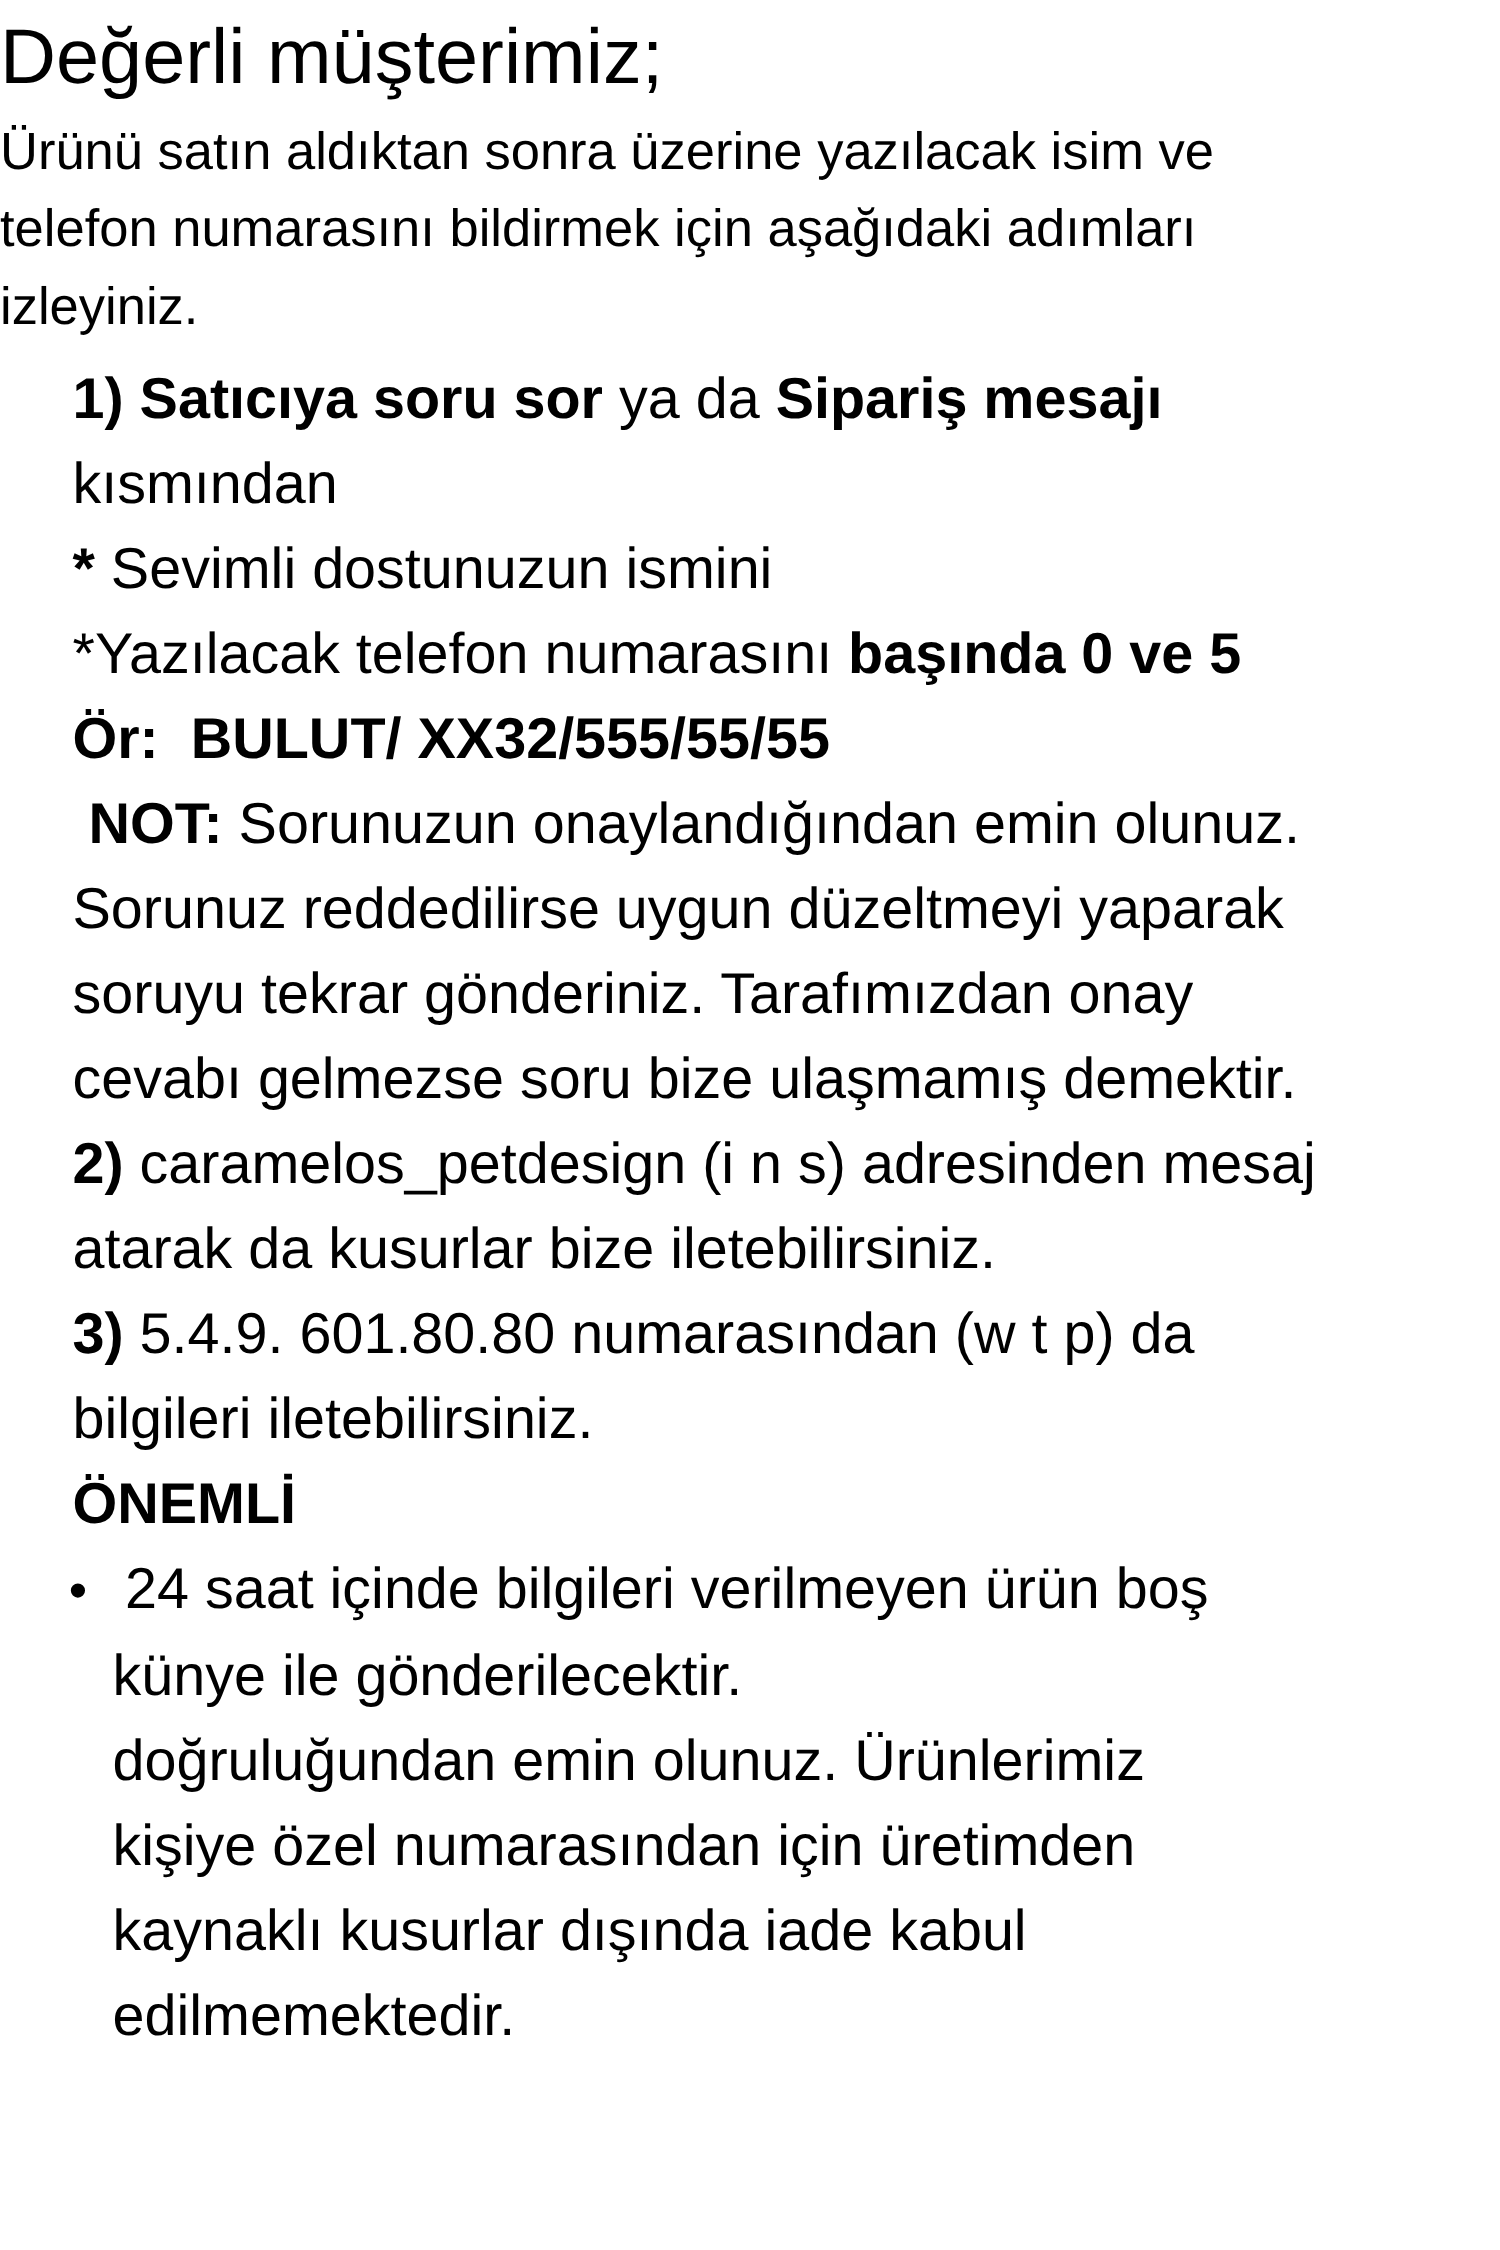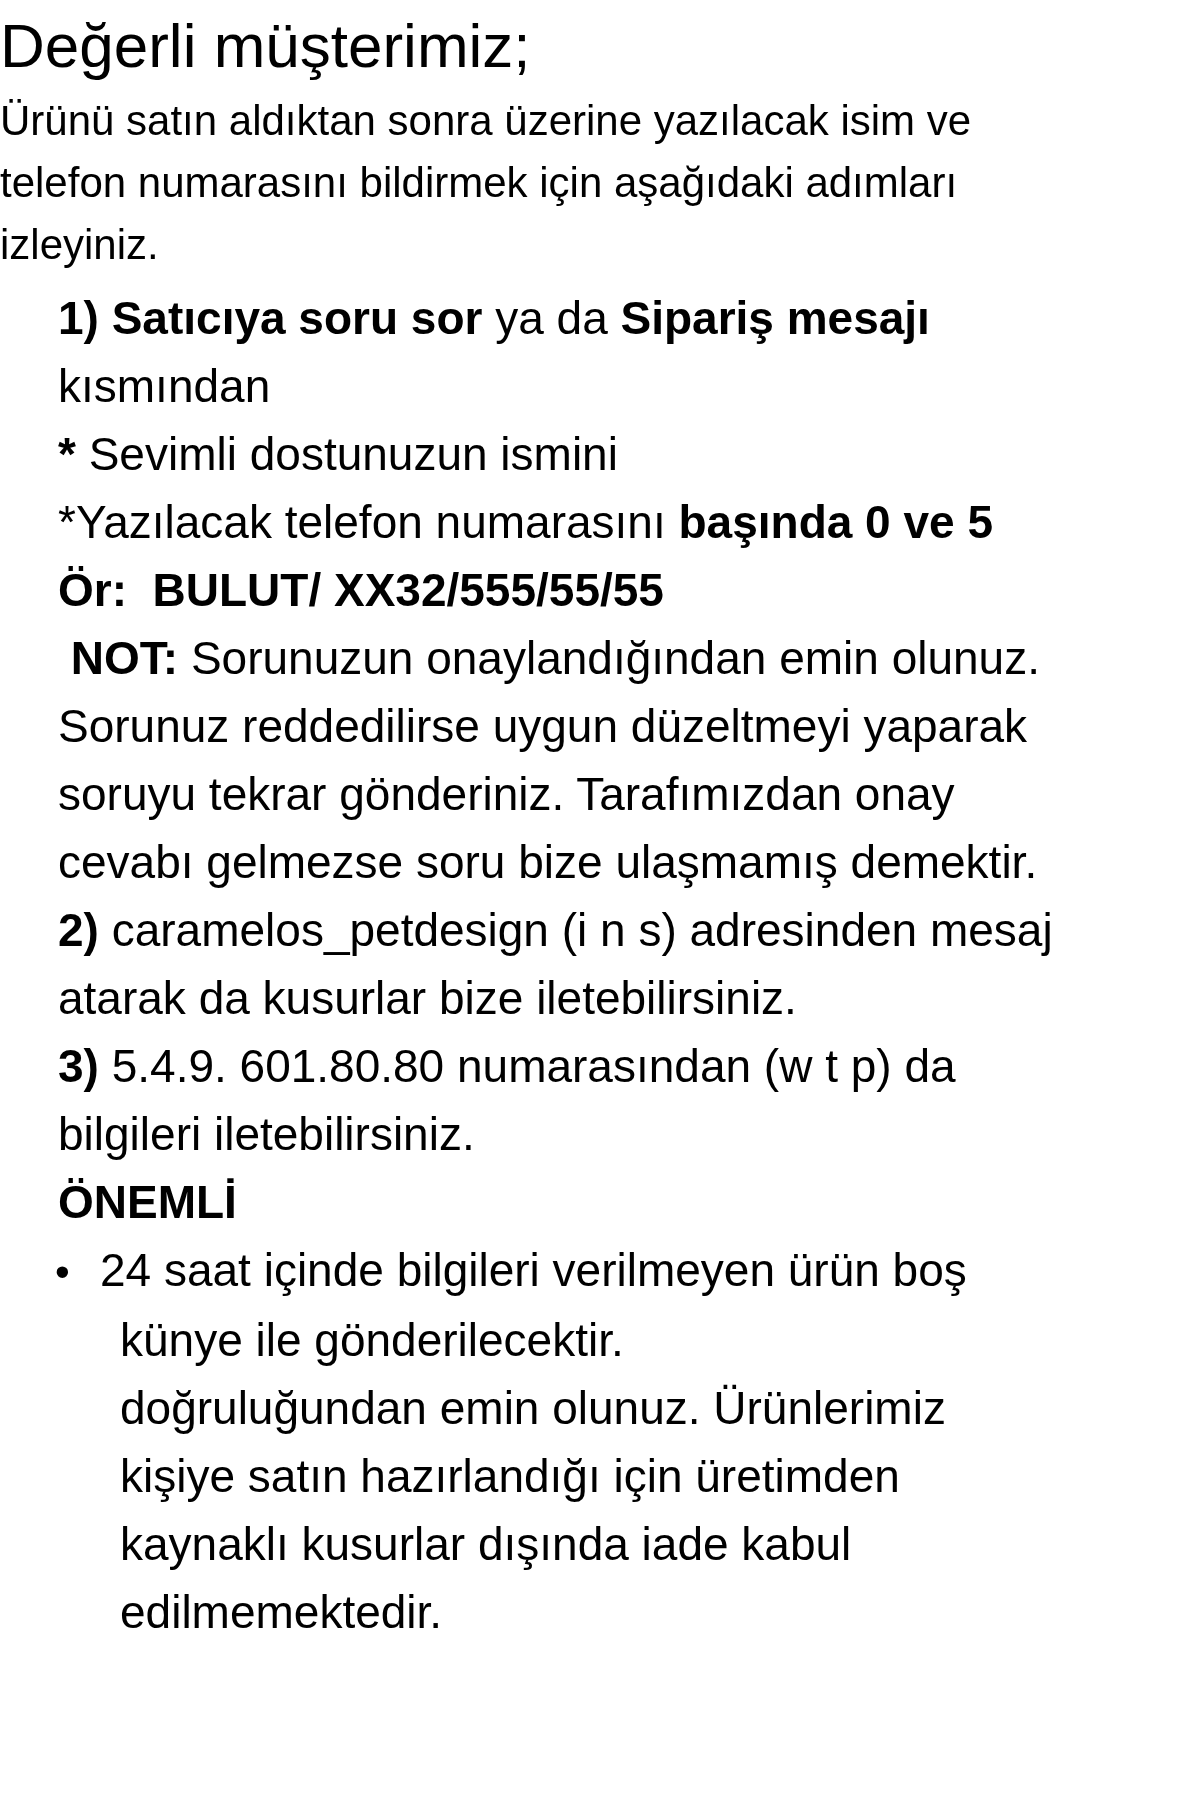--- a/index.html
+++ b/index.html
@@ -40,7 +40,7 @@
     white-space: pre;
   }
   .bline.bullet { padding-left: 55px; }
-  .bline.indent { padding-left: 120px; }
+  .bline.indent { padding-left: 90px; }
   .dot {
     display: inline-block;
     width: 45px;

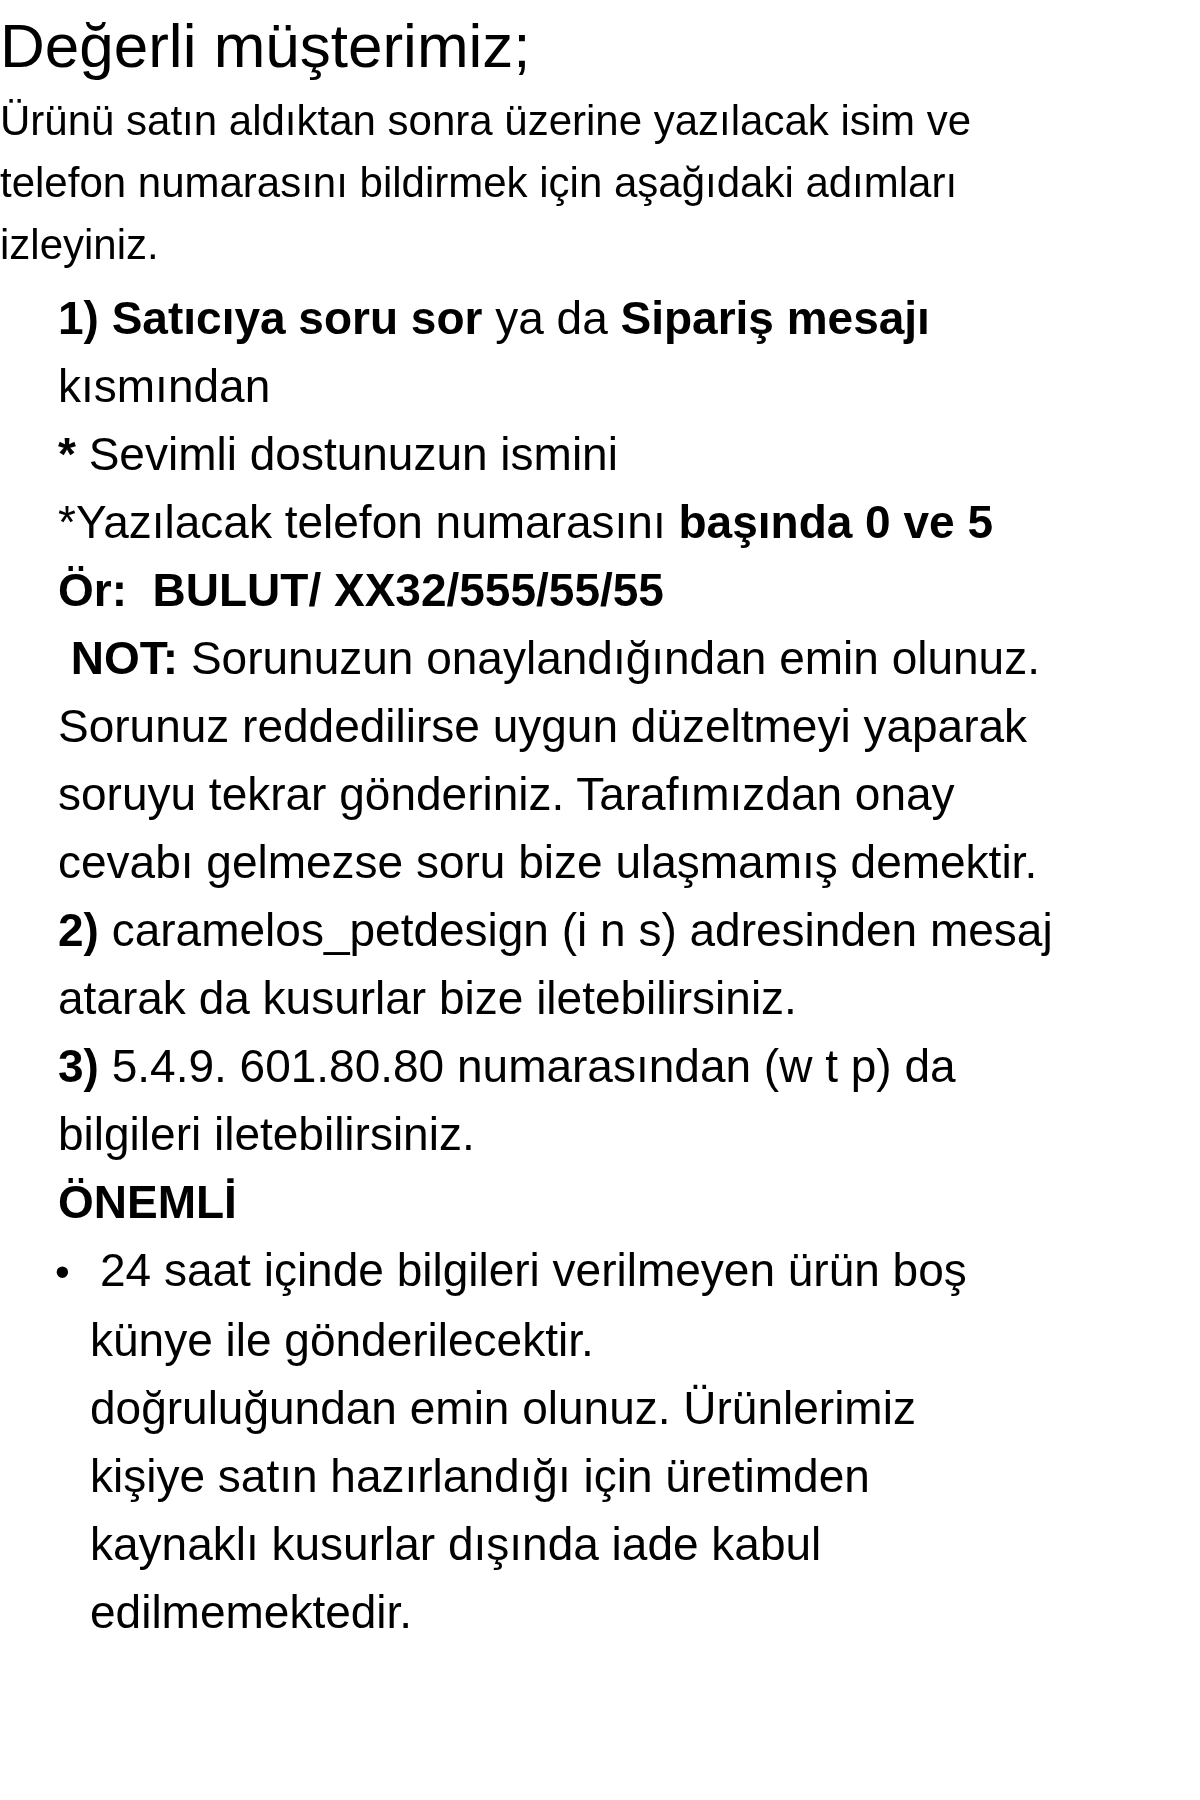--- a/index.html
+++ b/index.html
@@ -77,7 +77,7 @@
       <div class="bline bullet"><span class="dot">•</span><span class="r">24 saat içinde bilgileri verilmeyen ürün boş</span></div>
       <div class="bline indent"><span class="r">künye ile gönderilecektir.</span></div>
       <div class="bline indent"><span class="r">doğruluğundan emin olunuz. Ürünlerimiz</span></div>
-      <div class="bline indent"><span class="r">kişiye satın hazırlandığı için üretimden</span></div>
+      <div class="bline indent"><span class="r">kişiye özel numarasından için üretimden</span></div>
       <div class="bline indent"><span class="r">kaynaklı kusurlar dışında iade kabul</span></div>
       <div class="bline indent"><span class="r">edilmemektedir.</span></div>
     </div>

